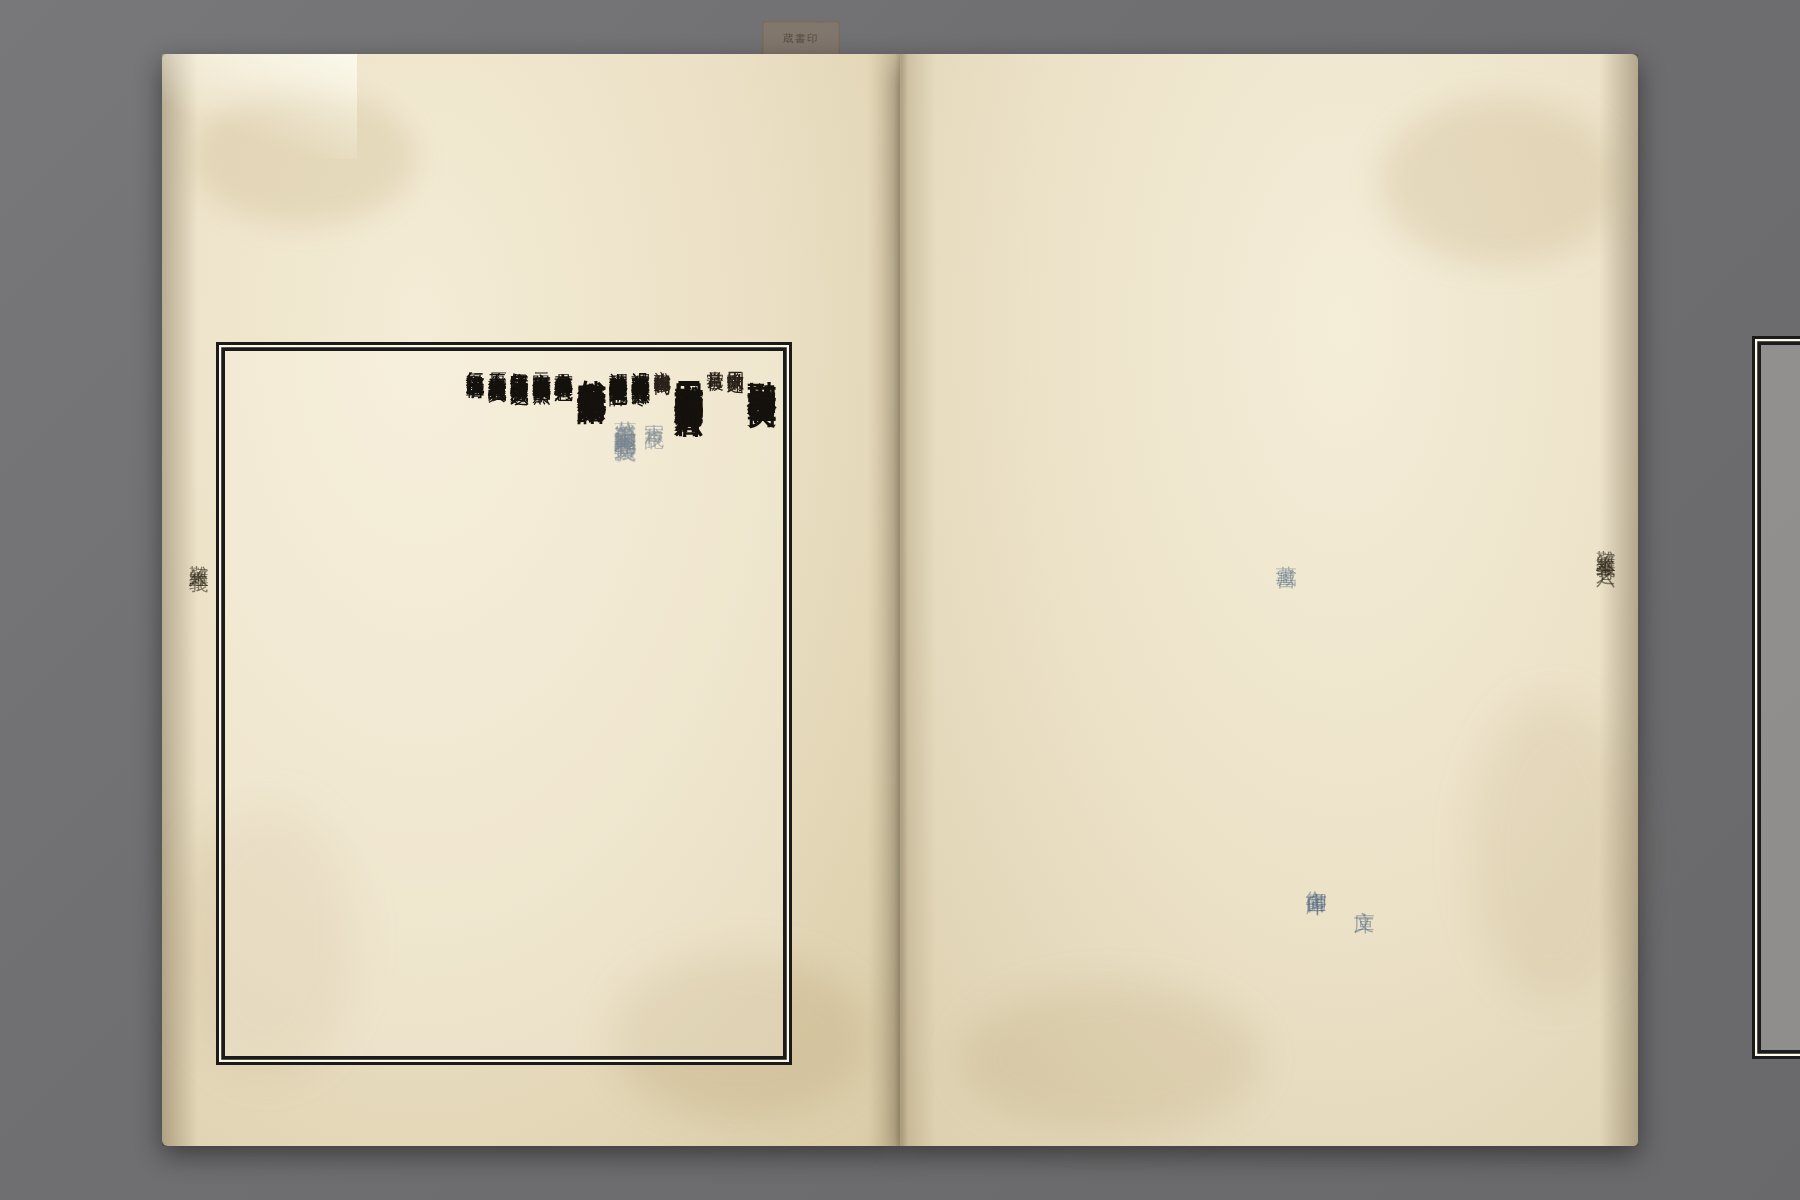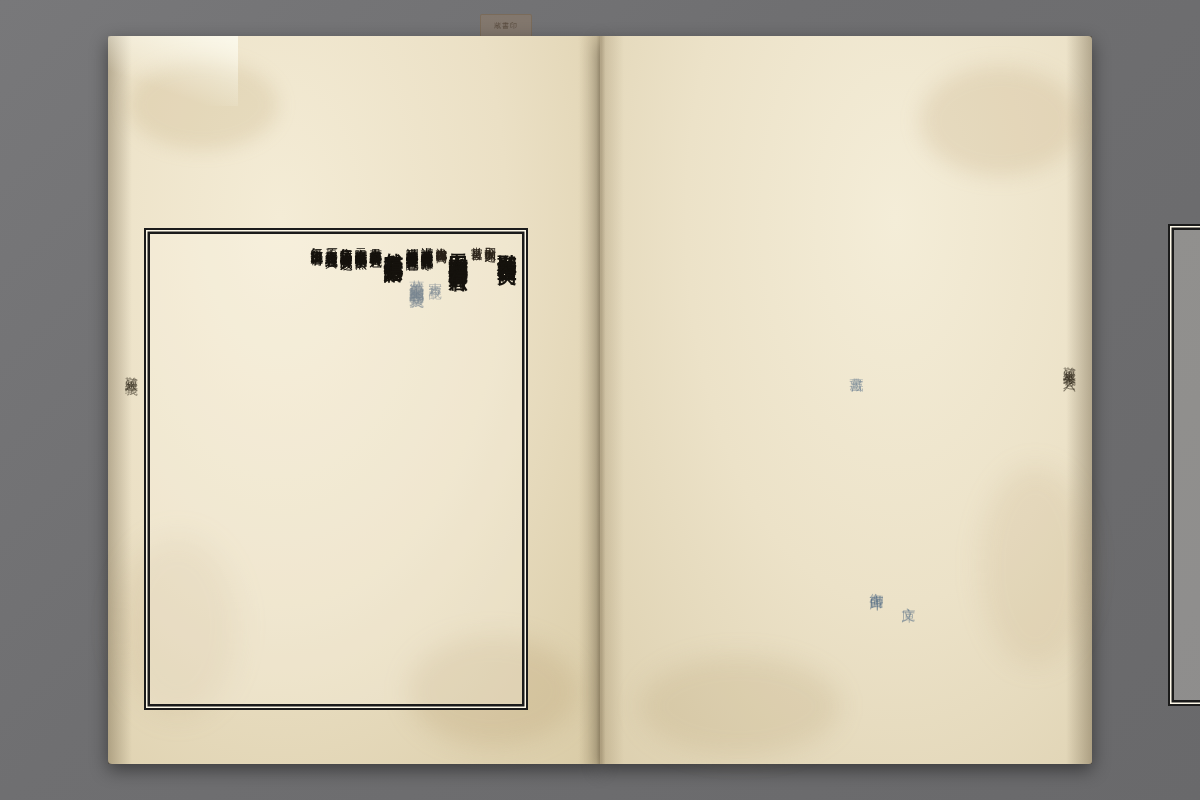--- a/index.html
+++ b/index.html
@@ -154,7 +154,7 @@
 
   .top-label {
     position: absolute;
-    left: 480px;
+    left: 508px;
     top: 14px;
     width: 50px;
     height: 22px;

